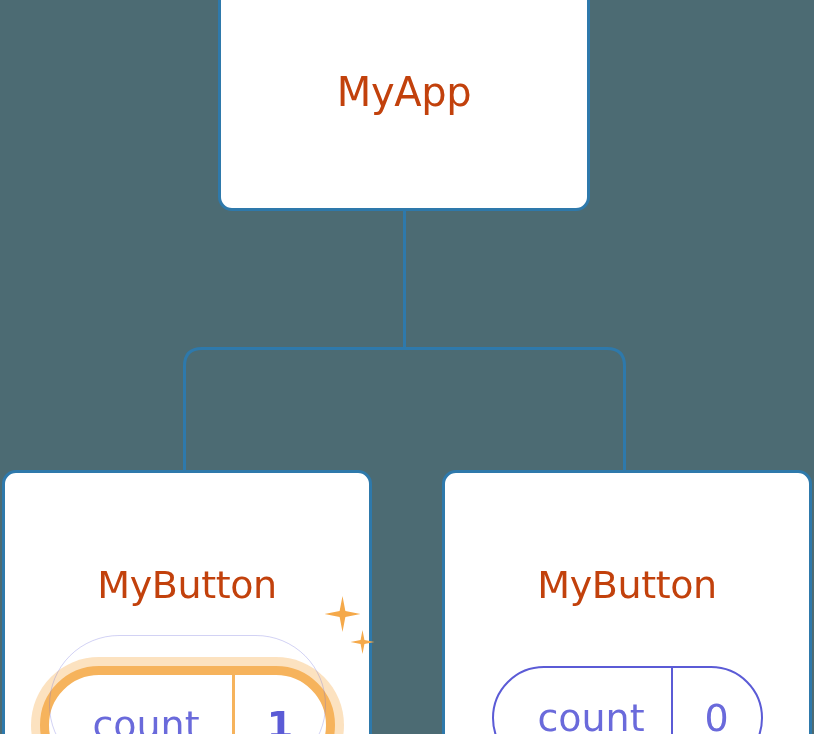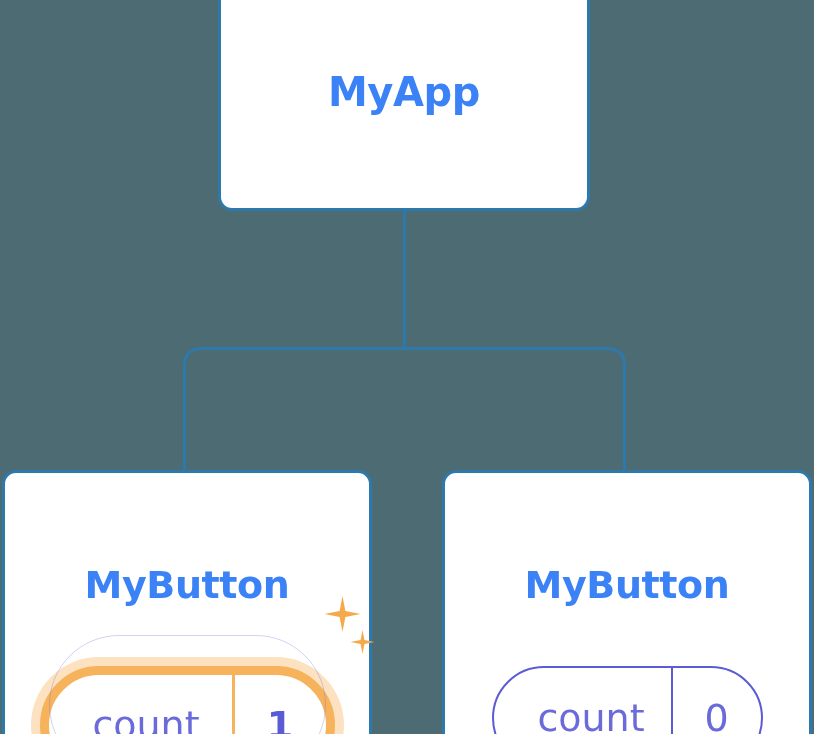--- a/index.html
+++ b/index.html
@@ -65,9 +65,9 @@
   .node-child-right { left: 442px; top: 470px; }
 
   .node-title {
-    color: #3b82f6;
+    color: #c2410c;
     font-size: 39px;
-    font-weight: 700;
+    font-weight: 400;
     letter-spacing: -0.4px;
     line-height: 1;
     white-space: nowrap;

